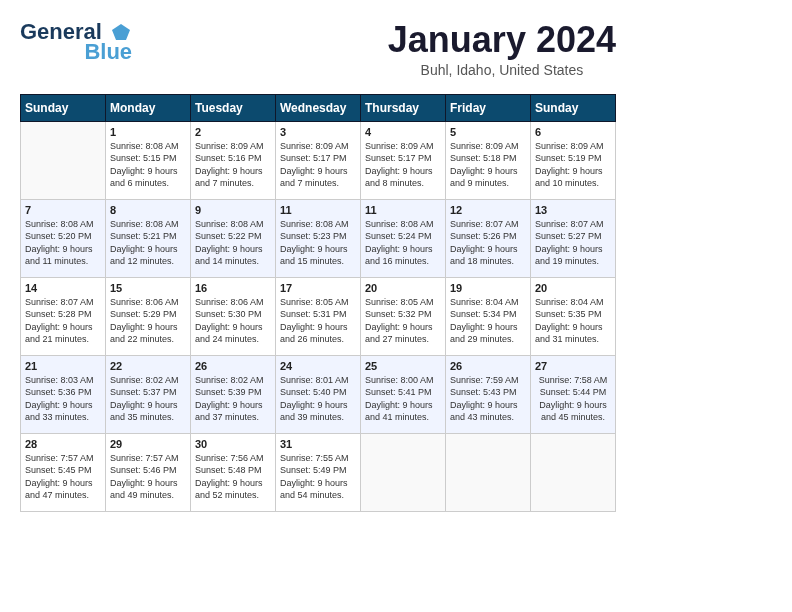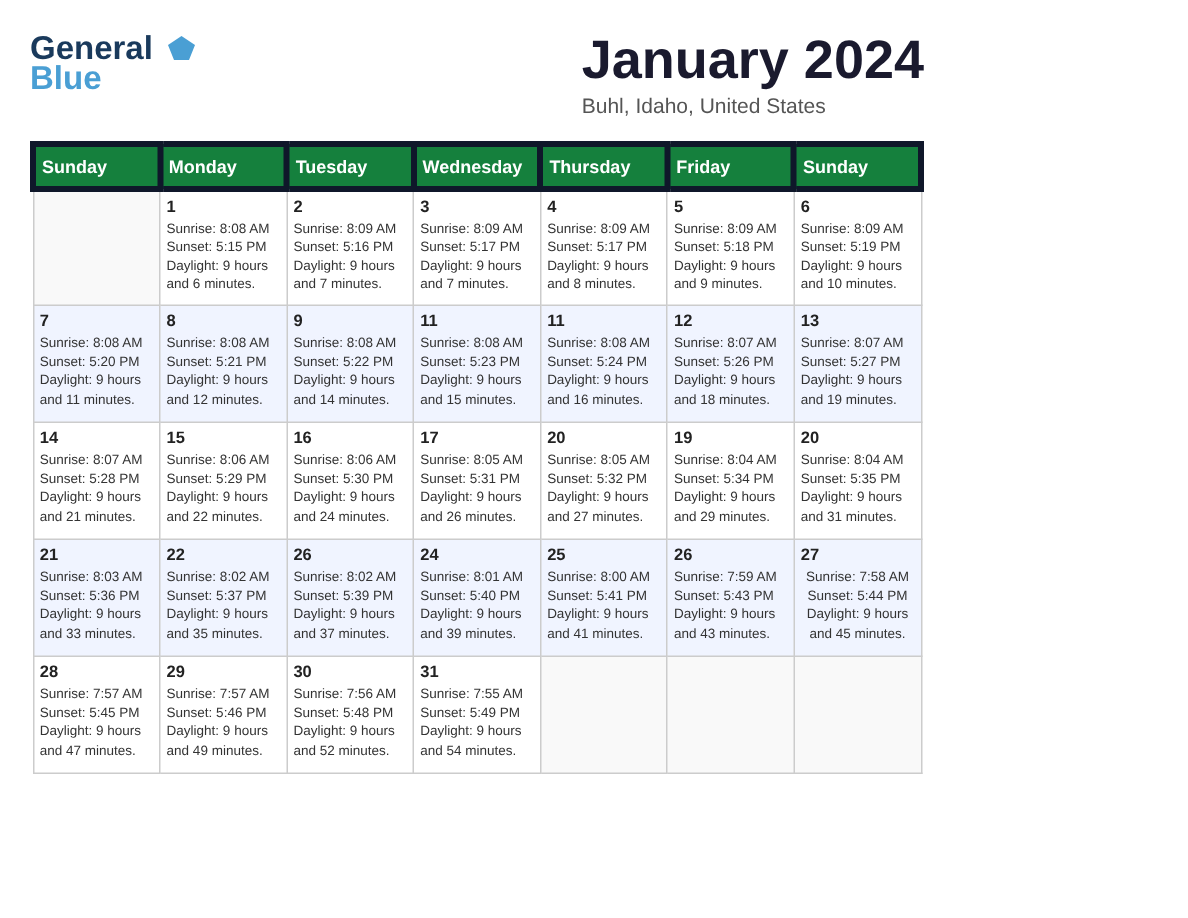--- a/index.html
+++ b/index.html
@@ -98,7 +98,7 @@
             </svg>
           </div>
         </div>
-        <div style="font-size:22px;font-weight:bold;color:#4a9fd4;line-height:1.1;margin-top:-4px;">Blue</div>
+        <div style="font-size:22px;font-weight:bold;color:#4a9fd4;line-height:1.1;margin-top:-4px;text-align:right;">Blue</div>
       </div>
     </div>
     <div class="title-area">

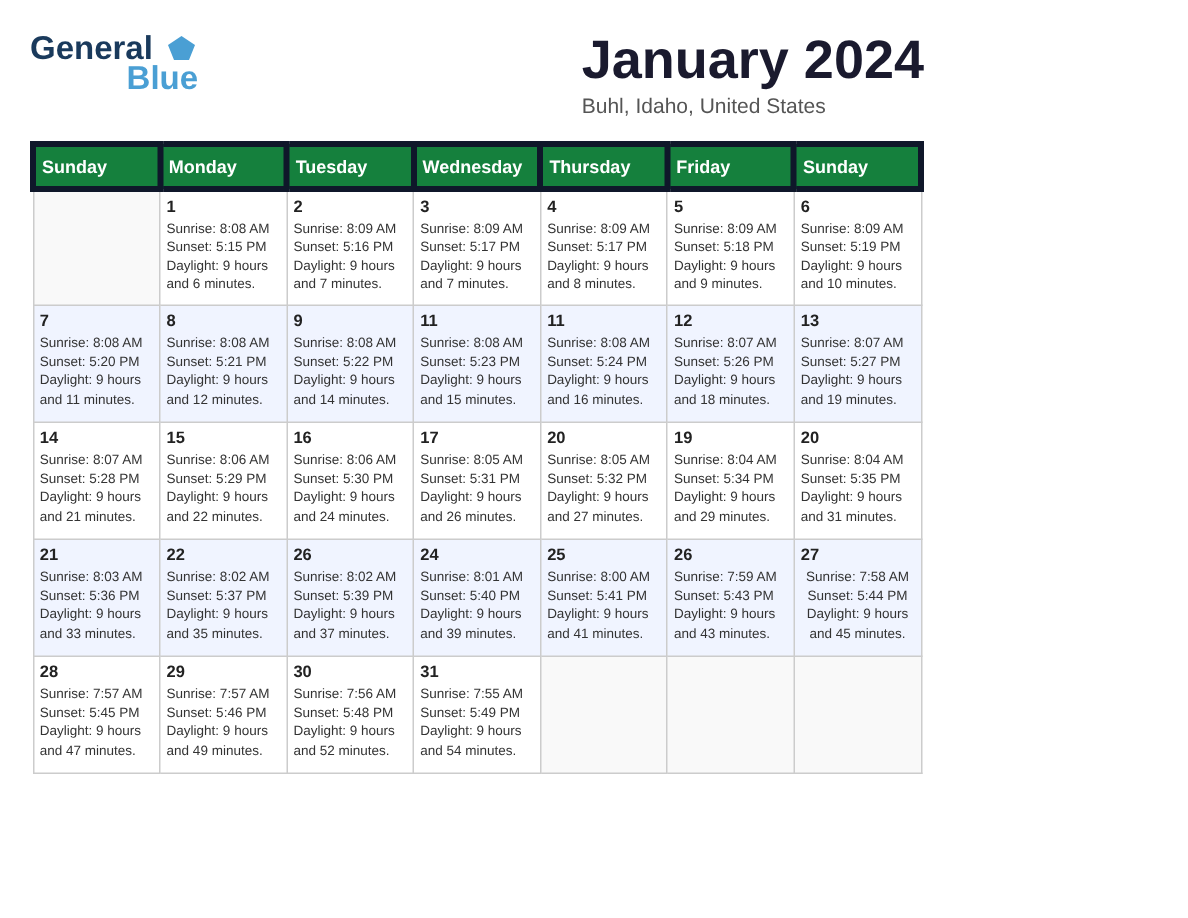--- a/index.html
+++ b/index.html
@@ -25,7 +25,7 @@
       align-items: center;
     }
     .title-area {
-      text-align: left;
+      text-align: center;
     }
     .month-title {
       font-size: 36px;

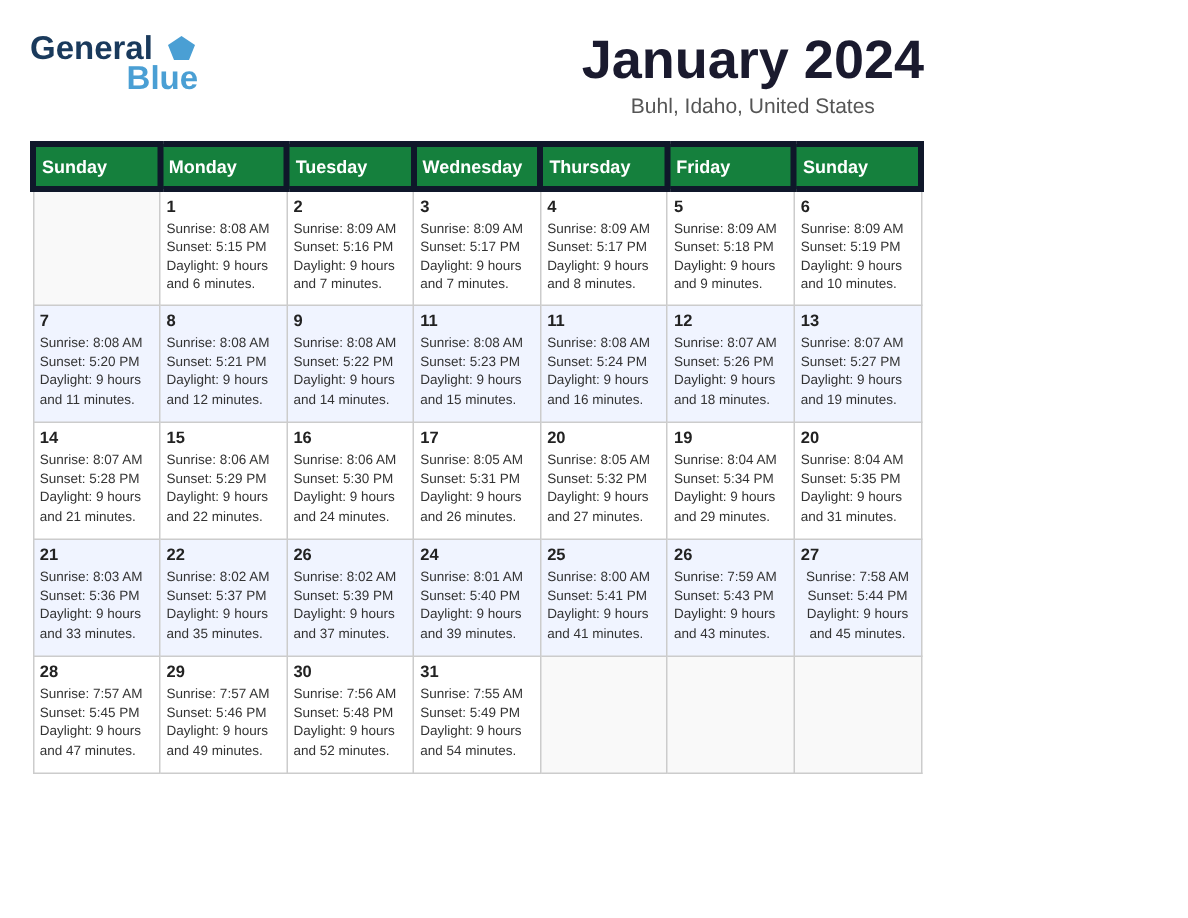--- a/index.html
+++ b/index.html
@@ -44,13 +44,13 @@
       table-layout: fixed;
     }
     th {
-      background-color: #15803d;
+      background-color: #0c4a6e;
       color: #fff;
       font-size: 12px;
       font-weight: bold;
       padding: 6px 4px;
       text-align: left;
-      border: 4px solid #0f172a;
+      border: 1px solid #0f172a;
     }
     td {
       border: 1px solid #ccc;

